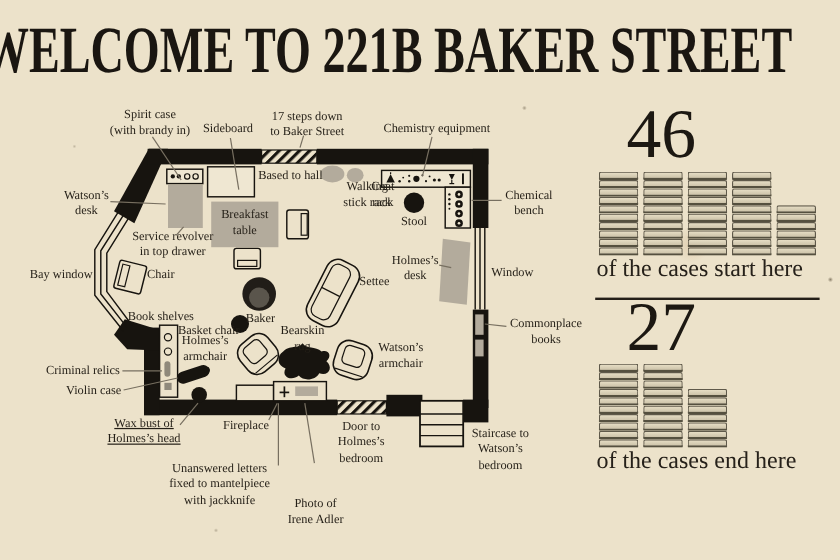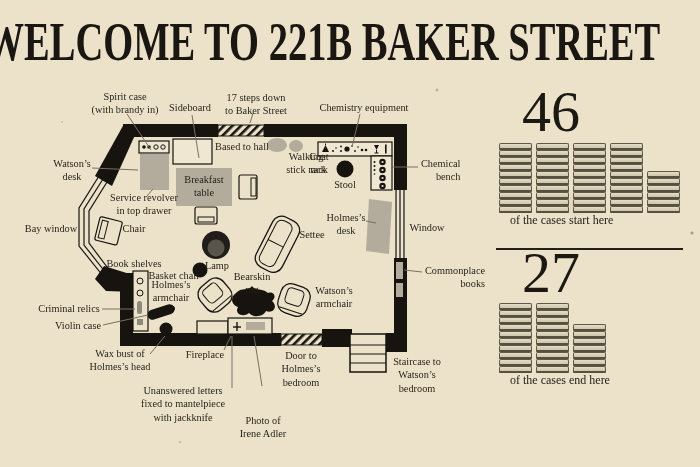--- a/index.html
+++ b/index.html
@@ -25,7 +25,7 @@
     white-space:pre-line;text-align:center;
     font-size:10.3px;line-height:1.3;color:#241f17;
   }
-  .fp-label.align-left{transform:translate(0,-50%);text-align:right;}
+  .fp-label.align-left{transform:translate(0,-50%);text-align:center;}
   .stat-number{position:absolute;left:494px;font-size:58px;line-height:1;color:#1c1812;margin-left:28px;}
   .stacks{position:absolute;left:499px;display:flex;align-items:flex-end;gap:4px;}
   .stack{display:flex;flex-direction:column;}

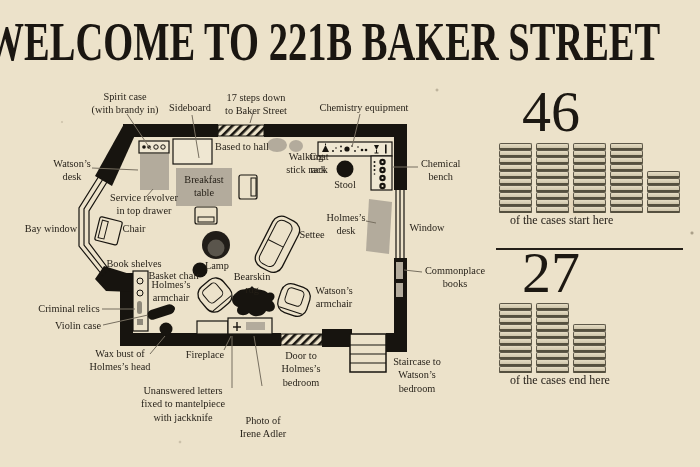--- a/index.html
+++ b/index.html
@@ -34,7 +34,7 @@
     border:1px solid #5f594a;border-bottom:2px solid #55503f;
     background:linear-gradient(180deg,#e6ddc4 0%,#d8cfb6 55%,#cfc5ab 100%);
   }
-  .stat-caption{position:absolute;left:510px;font-size:12px;color:#26211a;white-space:nowrap;}
+  .stat-caption{position:absolute;left:497px;font-size:20px;color:#26211a;white-space:nowrap;}
   .divider{position:absolute;left:496px;top:248px;width:187px;height:2px;background:#241f18;}
   .footer{
     position:absolute;left:0;top:440px;width:700px;text-align:center;

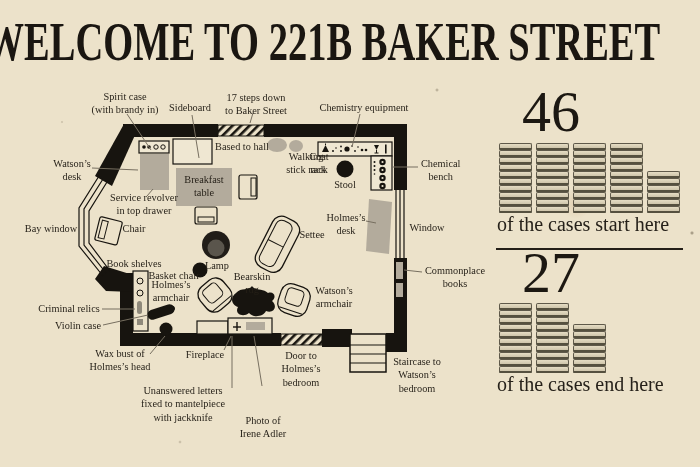--- a/index.html
+++ b/index.html
@@ -250,7 +250,7 @@
 desk</div>
       <div class="fp-label" style="left: 427px; top: 228px;">Window</div>
       <div class="fp-label" style="left: 134px; top: 264px;">Book shelves</div>
-      <div class="fp-label" style="left: 217px; top: 266px;">Lamp</div>
+      <div class="fp-label" style="left: 217px; top: 266px;">Baker</div>
       <div class="fp-label" style="left: 252px; top: 283px;">Bearskin
 rug</div>
       <div class="fp-label align-left" style="left: 425px; top: 277px;">Commonplace

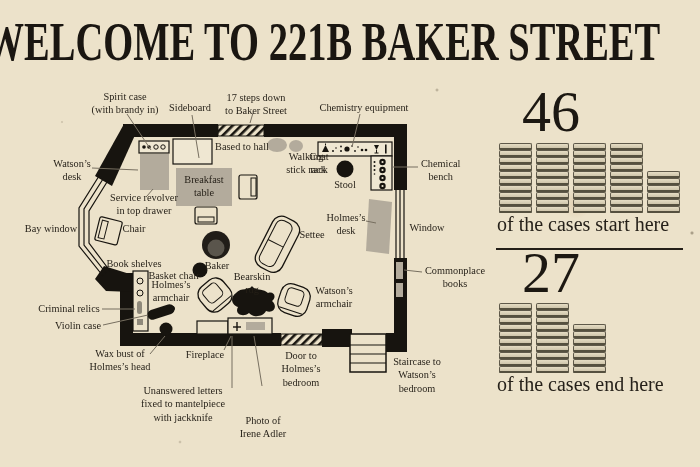--- a/index.html
+++ b/index.html
@@ -261,7 +261,7 @@
 armchair</div>
       <div class="fp-label" style="left: 69px; top: 309px;">Criminal relics</div>
       <div class="fp-label" style="left: 78px; top: 326px;">Violin case</div>
-      <div class="fp-label" style="left: 120px; top: 360px;">Wax bust of
+      <div class="fp-label" style="left: 120px; top: 360px; text-decoration: underline;">Wax bust of
 Holmes’s head</div>
       <div class="fp-label" style="left: 205px; top: 355px;">Fireplace</div>
       <div class="fp-label" style="left: 183px; top: 404px;">Unanswered letters

